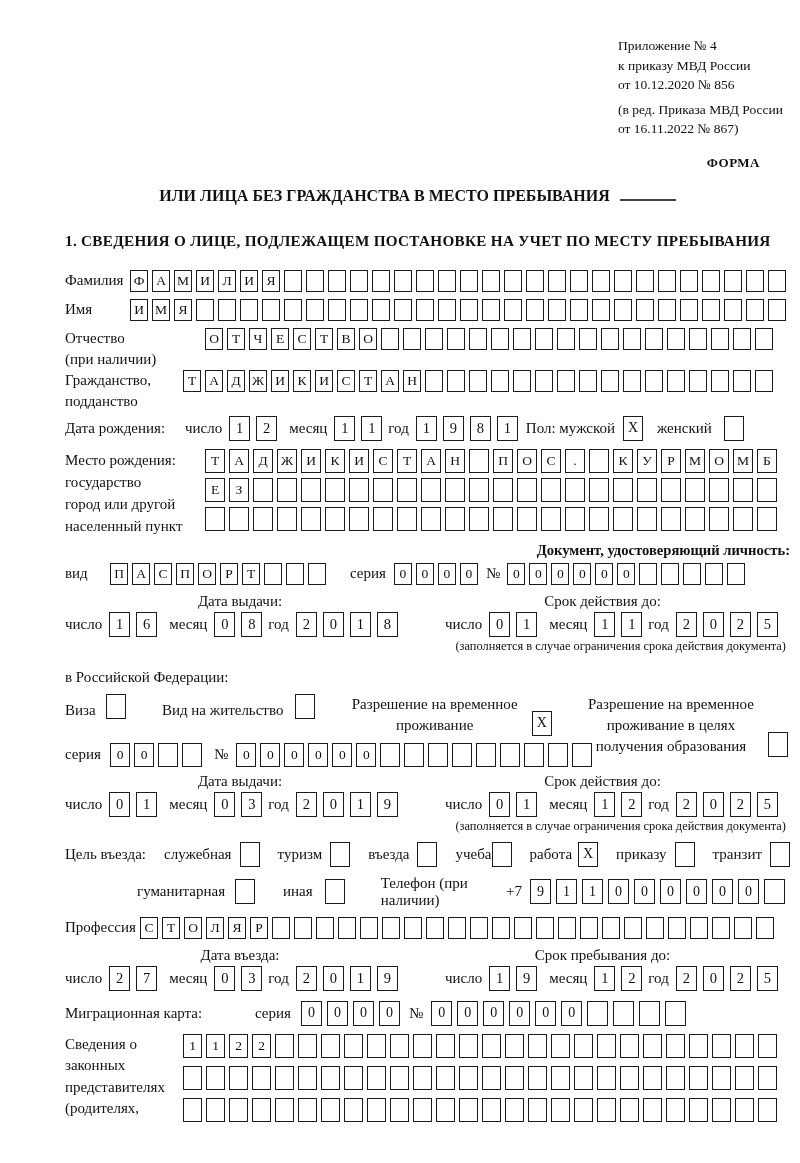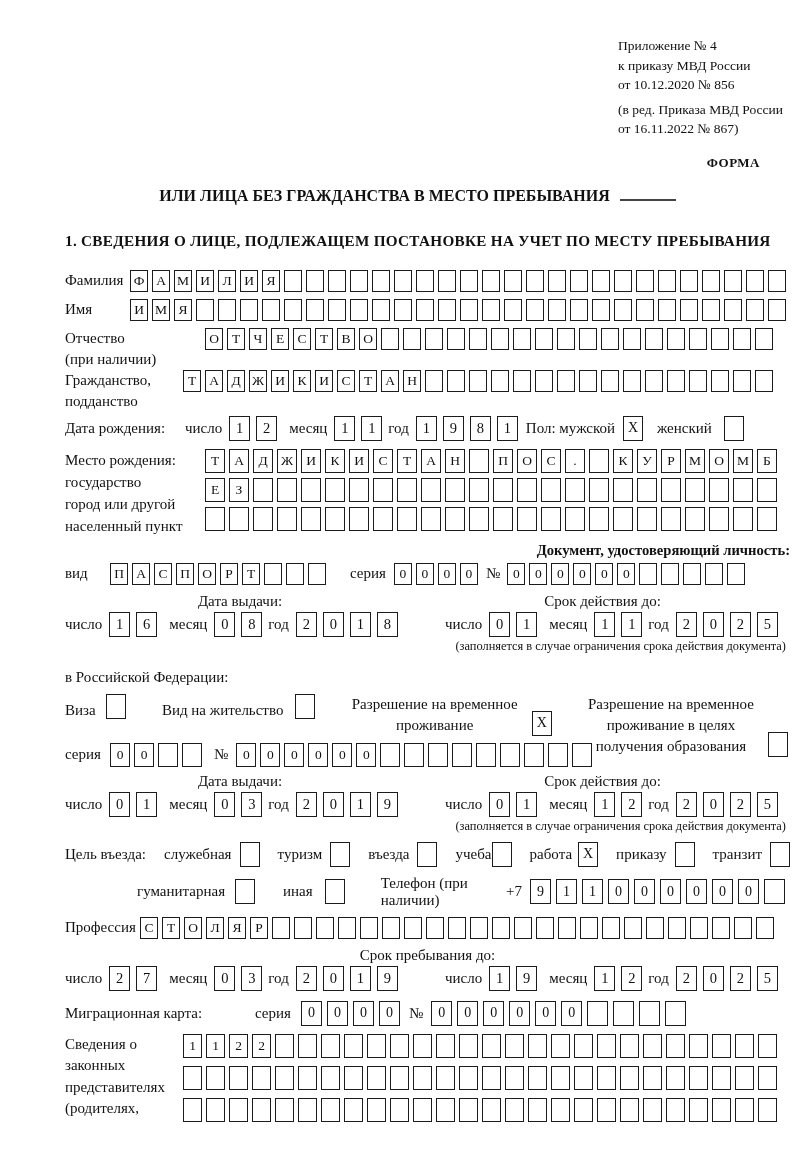--- a/index.html
+++ b/index.html
@@ -595,6 +595,7 @@
   </div>
 
   <div class="dl-row mt8">
+    <div class="dl-left">Дата въезда:</div>
     <div class="dl-right">Срок пребывания до:</div>
   </div>
   <div class="dl-row mt2">

